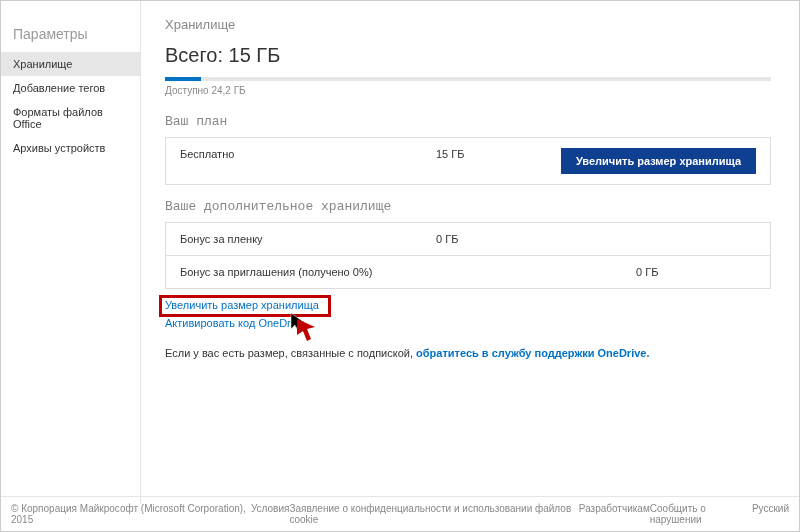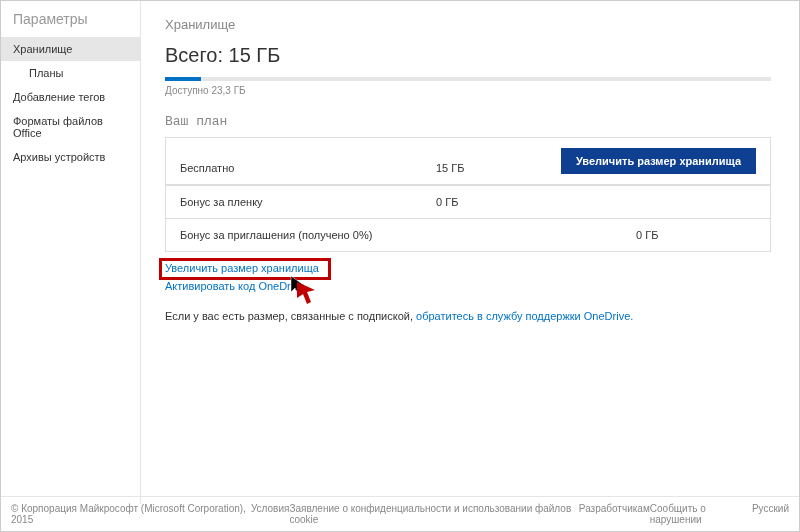--- a/index.html
+++ b/index.html
@@ -17,7 +17,7 @@
 .sidebar {
   width: 140px;
   border-right: 1px solid #e5e5e5;
-  padding-top: 4px;
+  padding-top: 19px;
 }
 .sidebar-title {
   font-size: 14px;

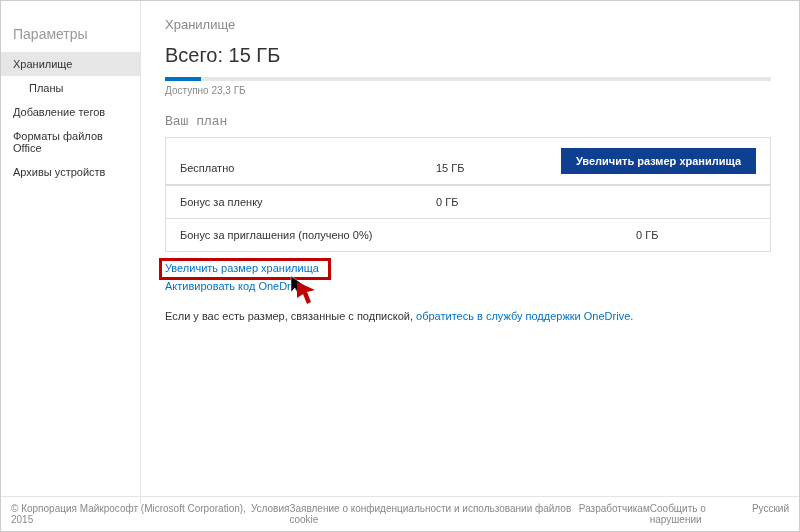--- a/index.html
+++ b/index.html
@@ -150,7 +150,6 @@
   <div class="sidebar">
     <div class="sidebar-title">Параметры</div>
     <div class="sidebar-item active">Хранилище</div>
-    <div class="sidebar-item indent">Планы</div>
     <div class="sidebar-item">Добавление тегов</div>
     <div class="sidebar-item">Форматы файлов Office</div>
     <div class="sidebar-item">Архивы устройств</div>

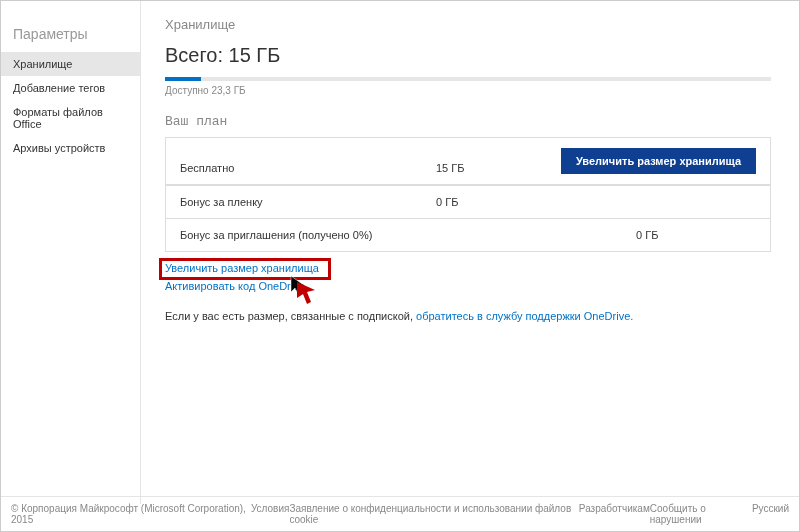--- a/index.html
+++ b/index.html
@@ -163,7 +163,7 @@
         <div class="progress-fill"></div>
       </div>
     </div>
-    <div class="progress-text">Доступно 23,3 ГБ</div>
+    <div class="progress-text">Доступно 24,2 ГБ</div>
 
     <div class="section-title">Ваш план</div>
     <div class="plan-box">

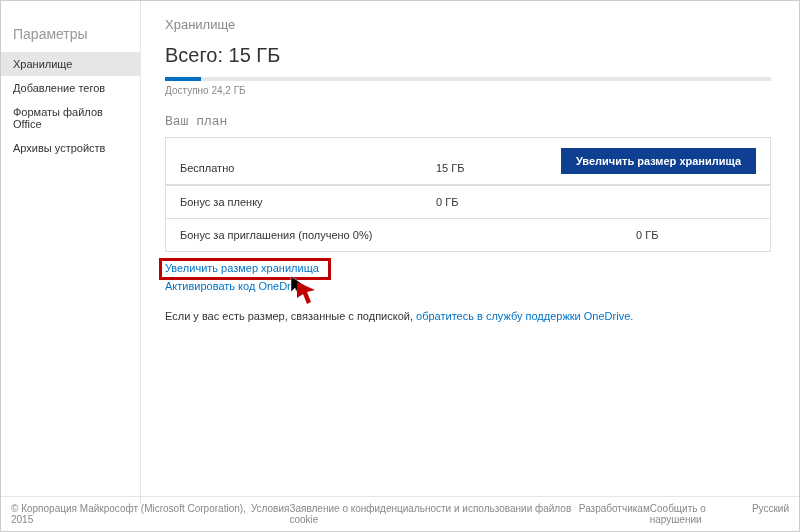--- a/index.html
+++ b/index.html
@@ -81,7 +81,7 @@
 }
 .plan-row {
   display: flex;
-  align-items: flex-end;
+  align-items: flex-start;
   padding: 10px 14px;
   border-bottom: 1px solid #ddd;
   font-size: 11px;

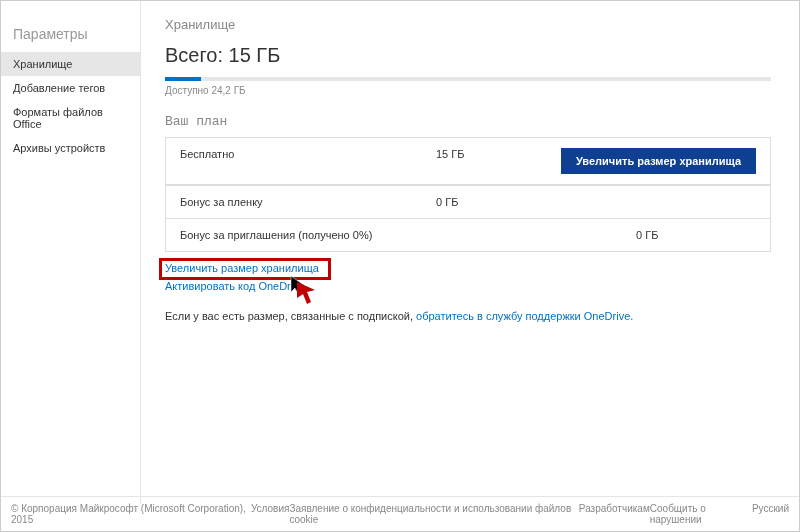--- a/index.html
+++ b/index.html
@@ -176,6 +176,7 @@
       </div>
     </div>
 
+    <div class="section-title">Ваше дополнительное хранилище</div>
     <div class="plan-box">
       <div class="plan-row">
         <div class="plan-name">Бонус за пленку</div>

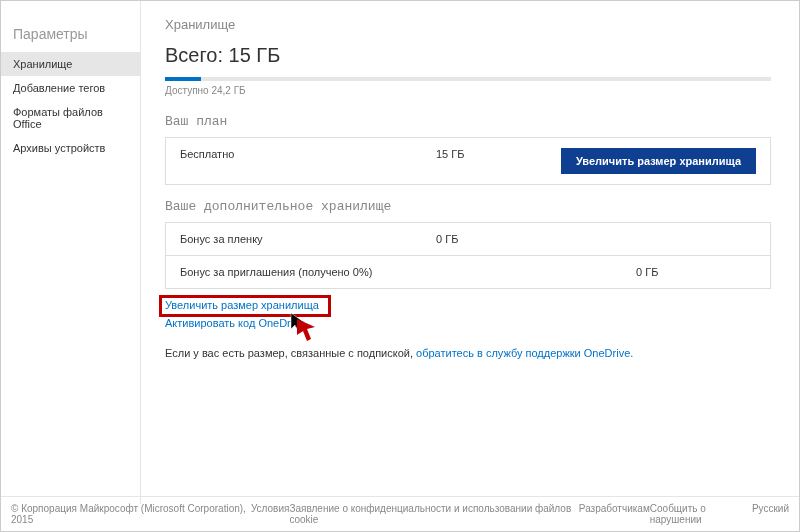--- a/index.html
+++ b/index.html
@@ -129,7 +129,7 @@
   color: #333;
   margin-top: 18px;
 }
-.support-link { color: #0072c6; cursor: pointer; }
+.support-link { color: #0072c6; cursor: pointer; font-weight: bold; }
 .footer {
   position: absolute;
   bottom: 0;

